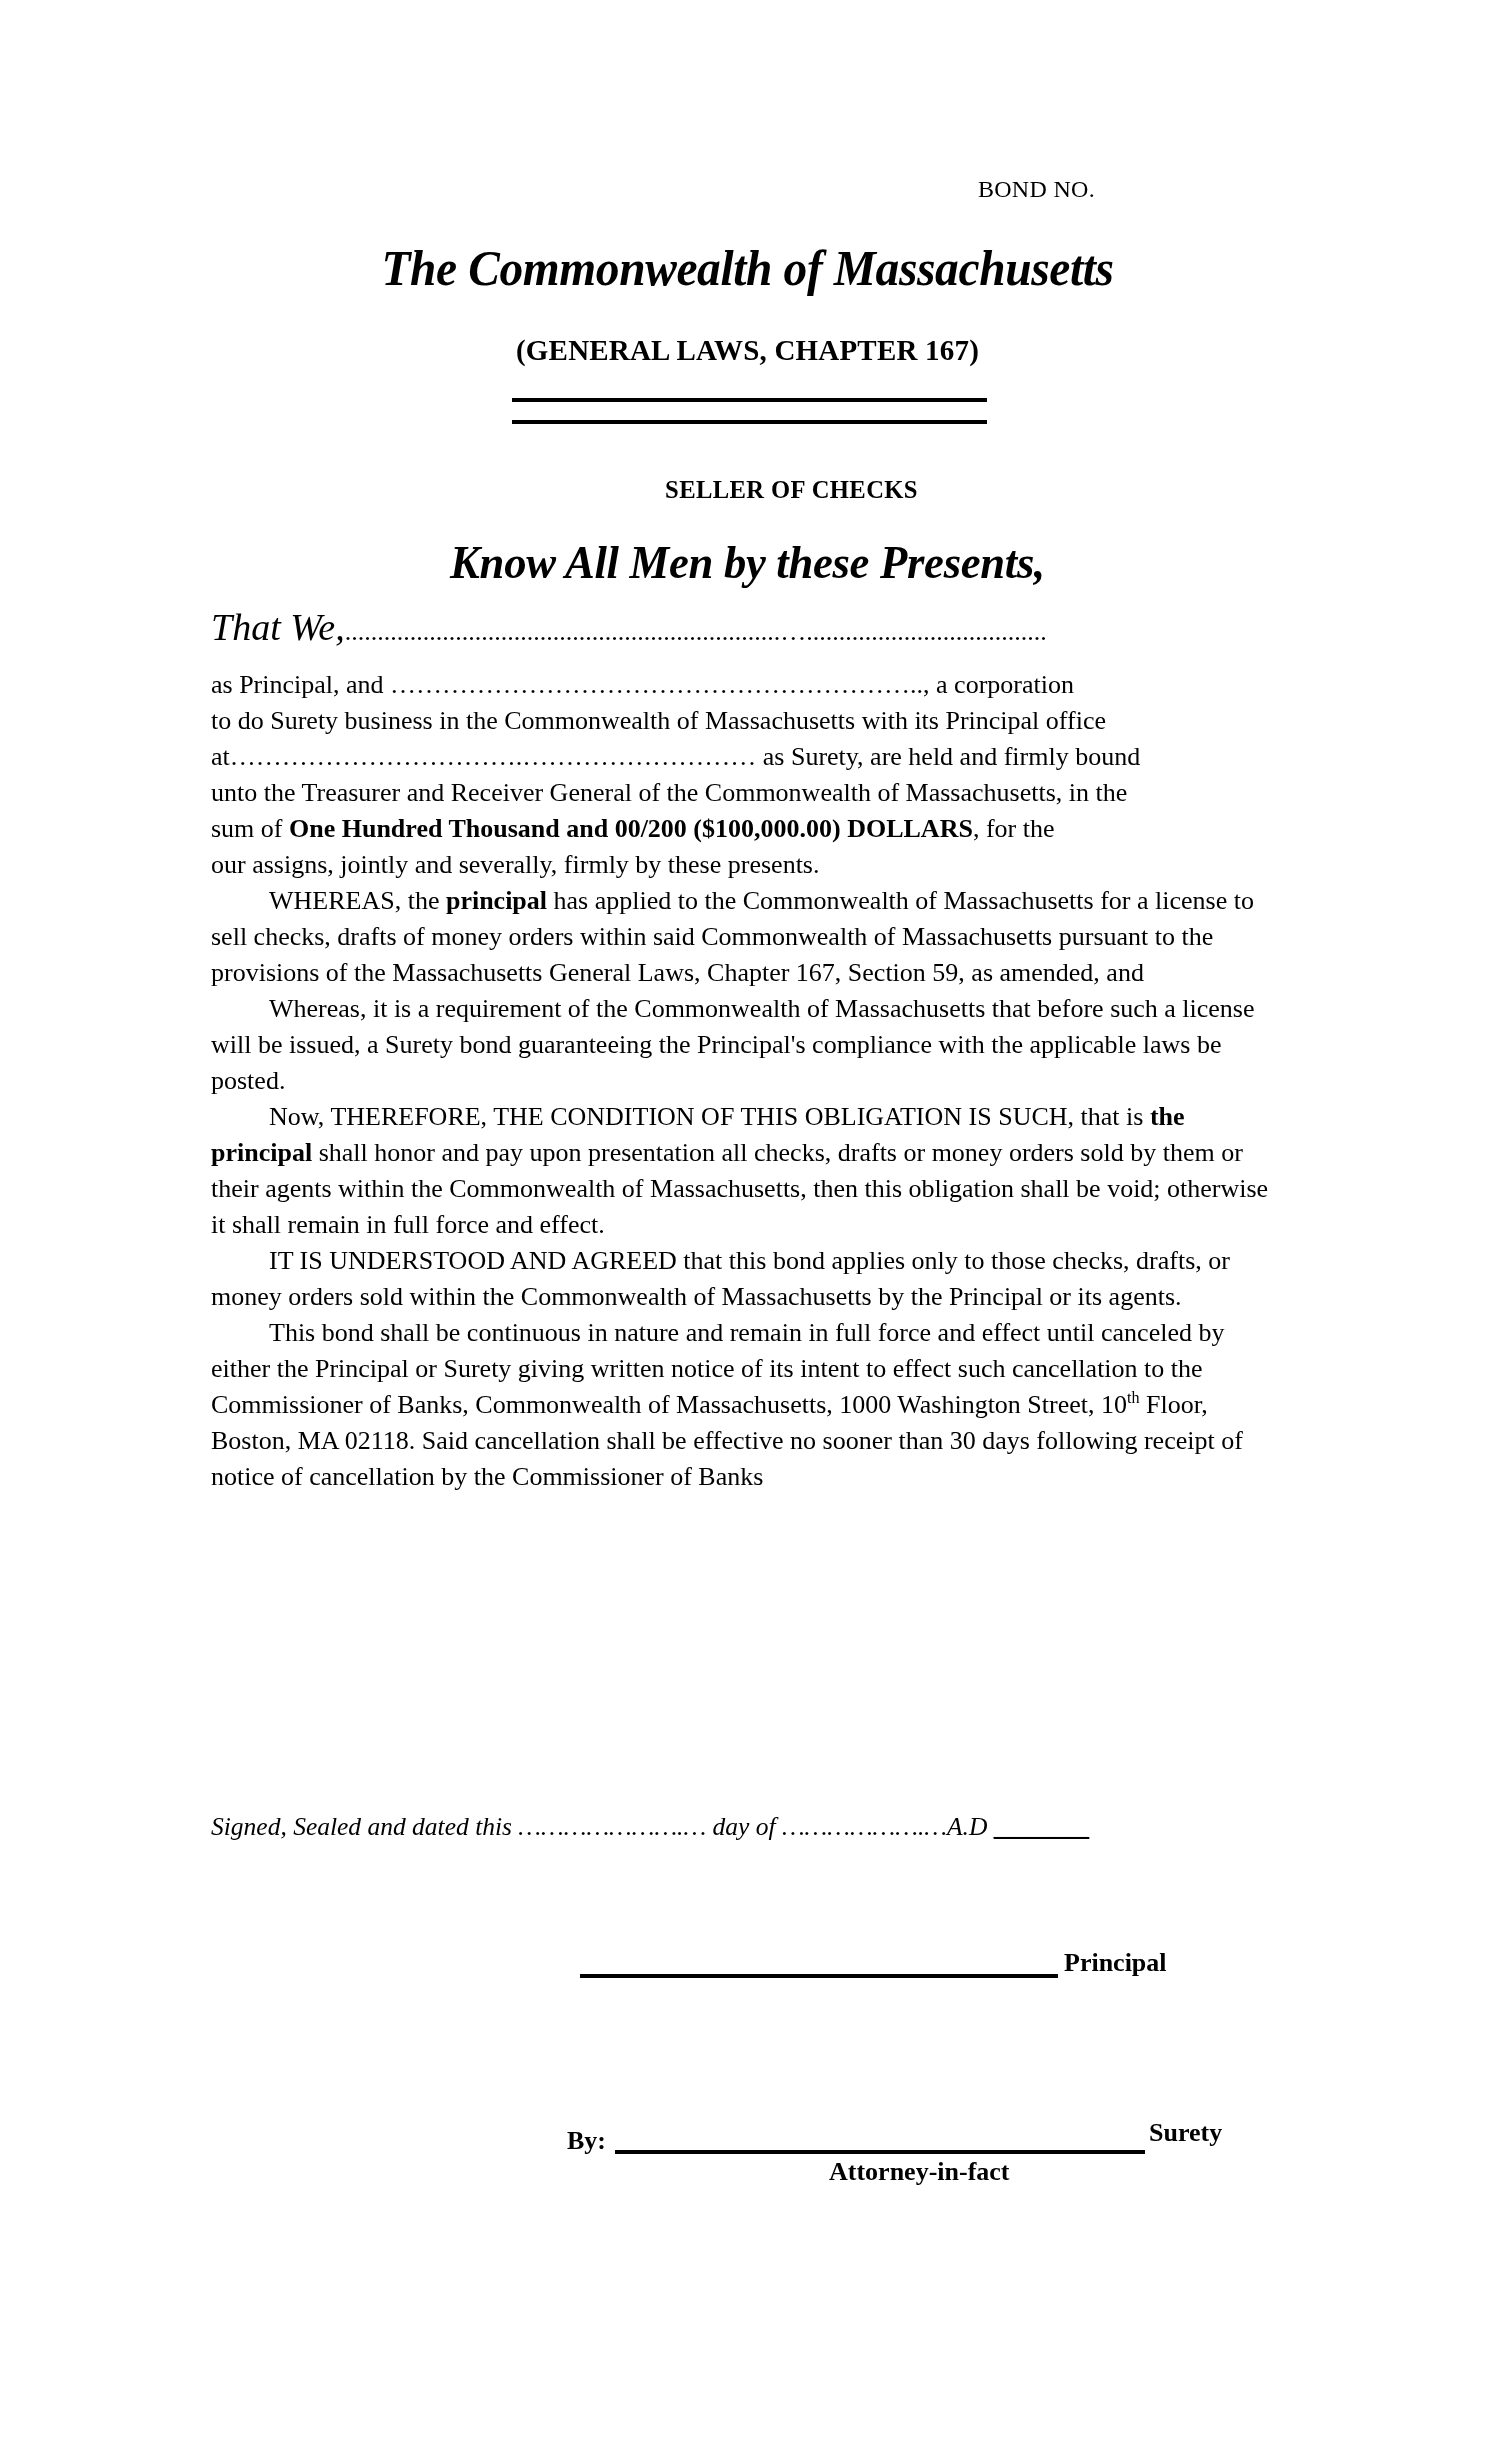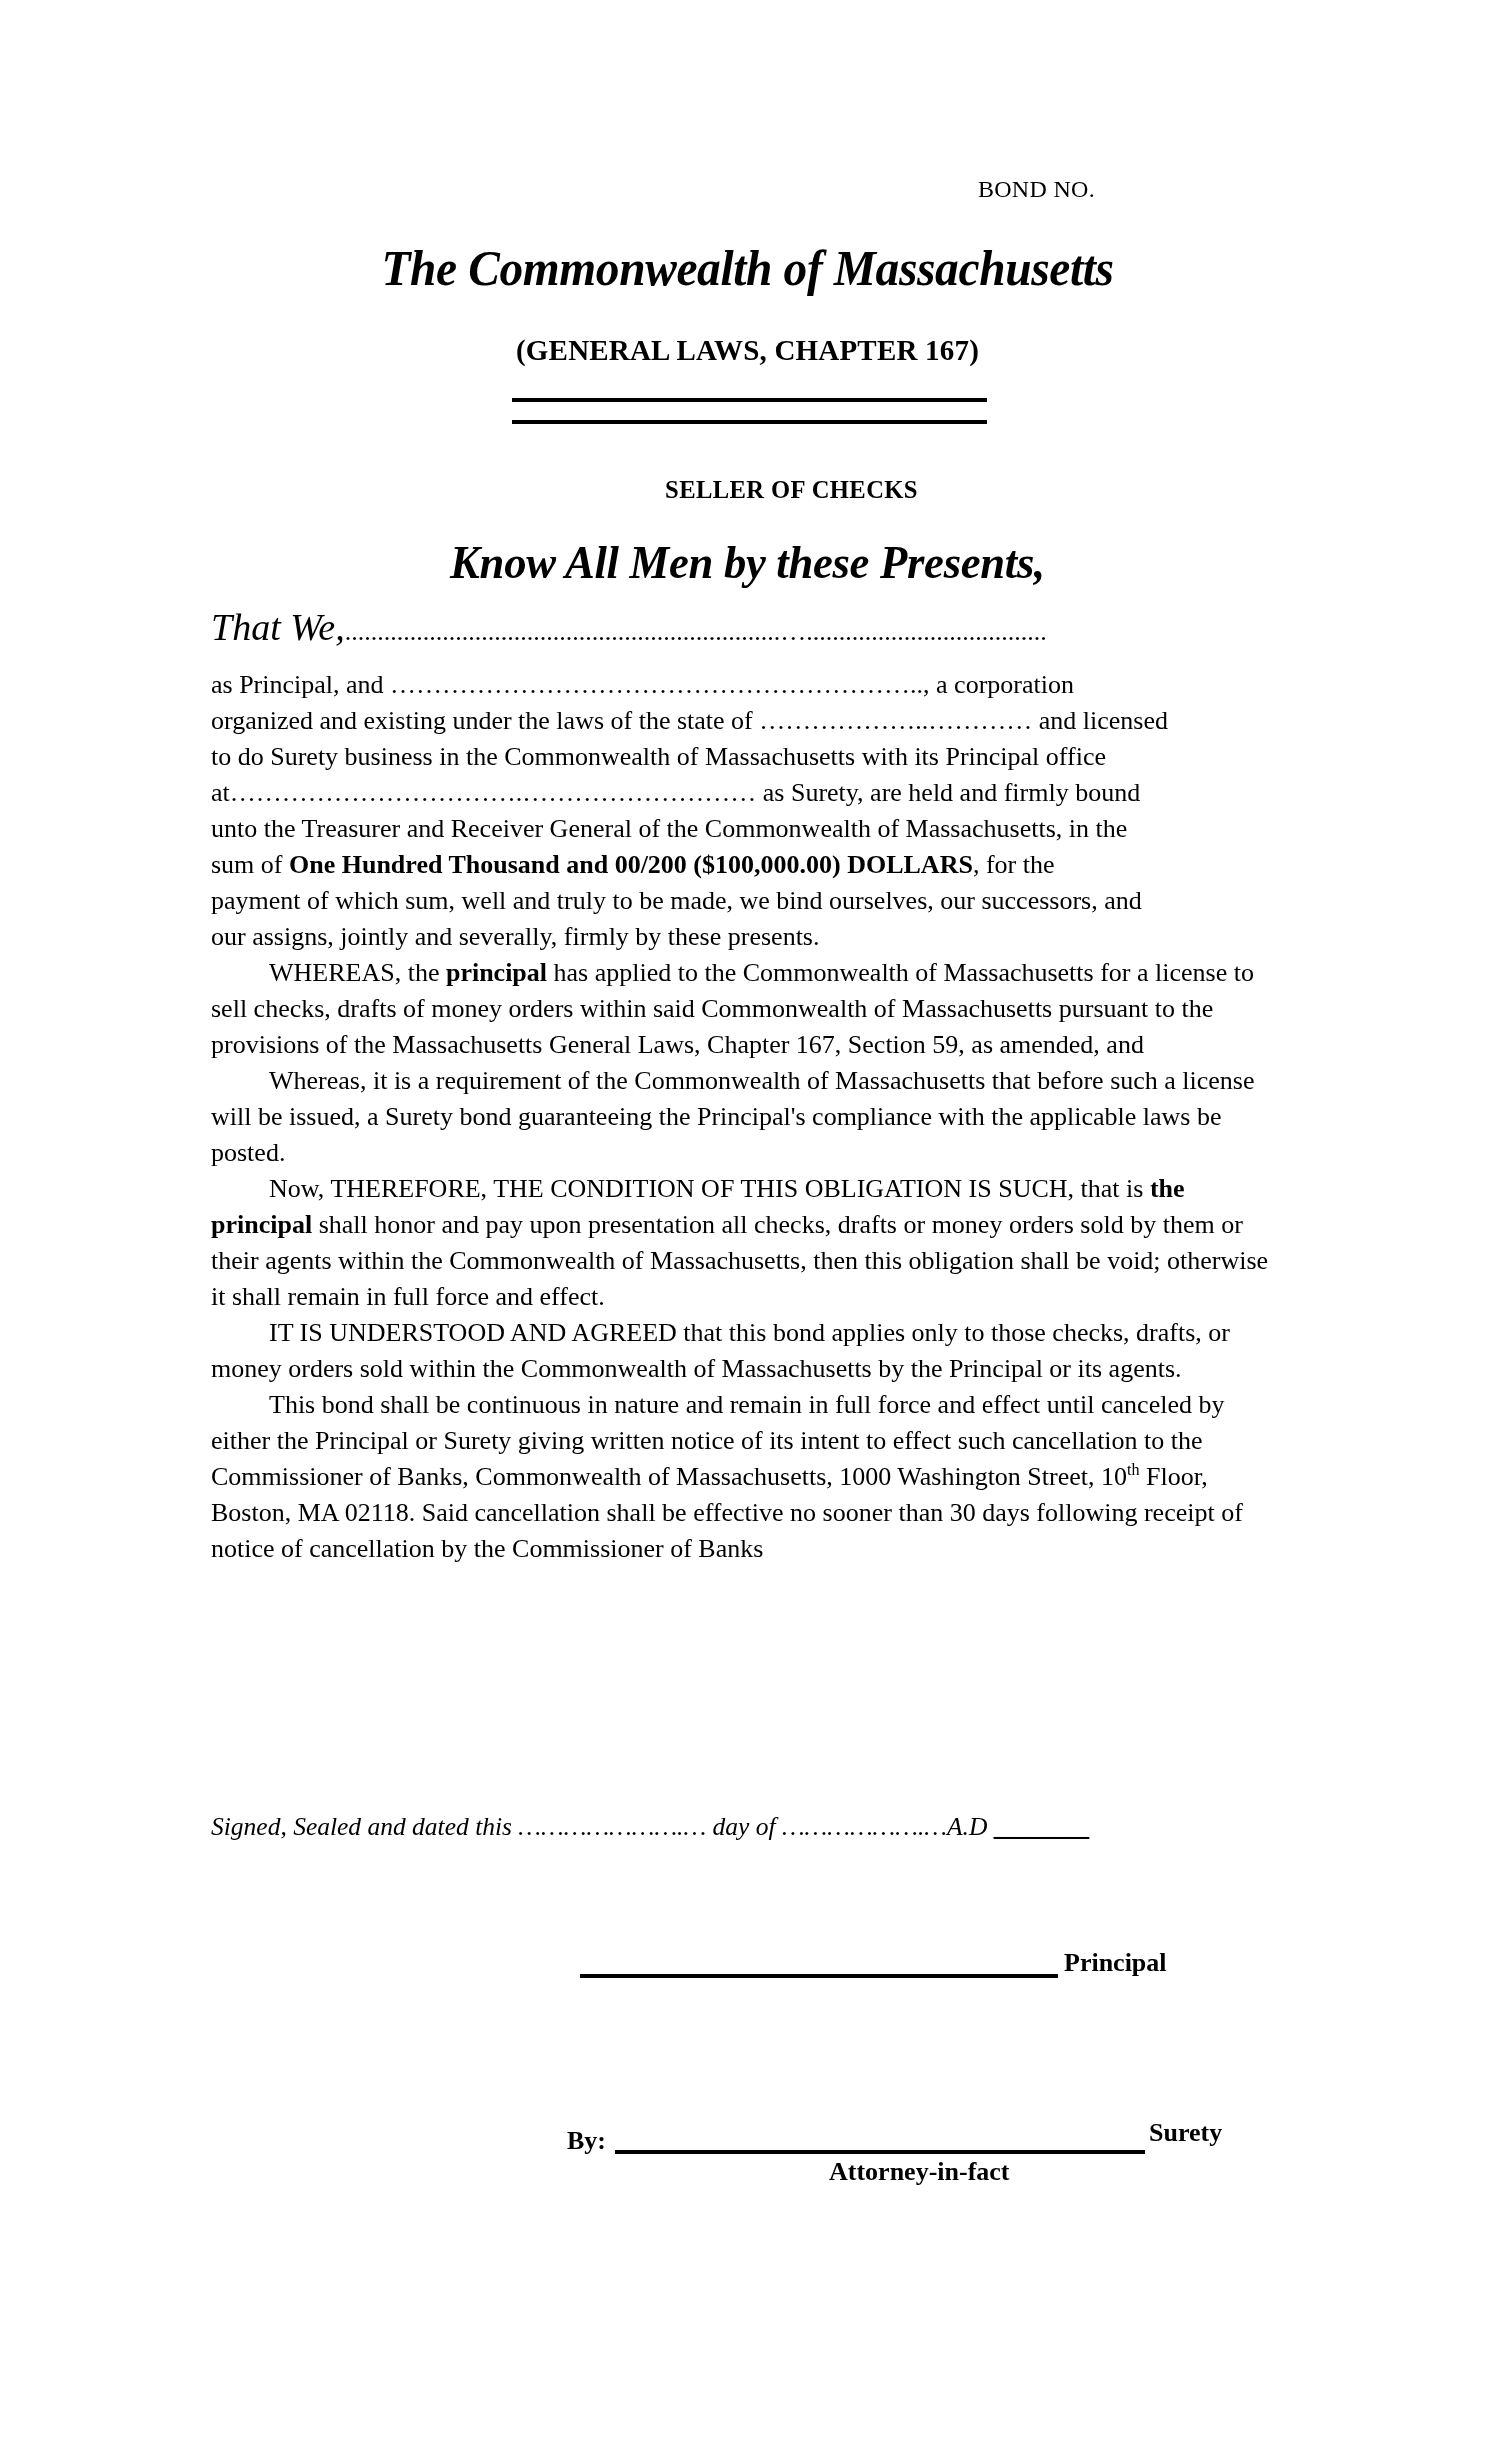--- a/index.html
+++ b/index.html
@@ -246,7 +246,6 @@
     <div class="that-we"><span>That We,</span><span class="leader">...................................................................….....................................</span></div>
 
     <p class="para">as Principal, and …………………………………………………….., a corporation</p>
-    <p class="para">organized and existing under the laws of the state of ………………..………… and licensed</p>
     <p class="para">to do Surety business in the Commonwealth of Massachusetts with its Principal office</p>
     <p class="para">at…………………………….……………………… as Surety, are held and firmly bound</p>
     <p class="para">unto the Treasurer and Receiver General of the Commonwealth of Massachusetts, in the</p>

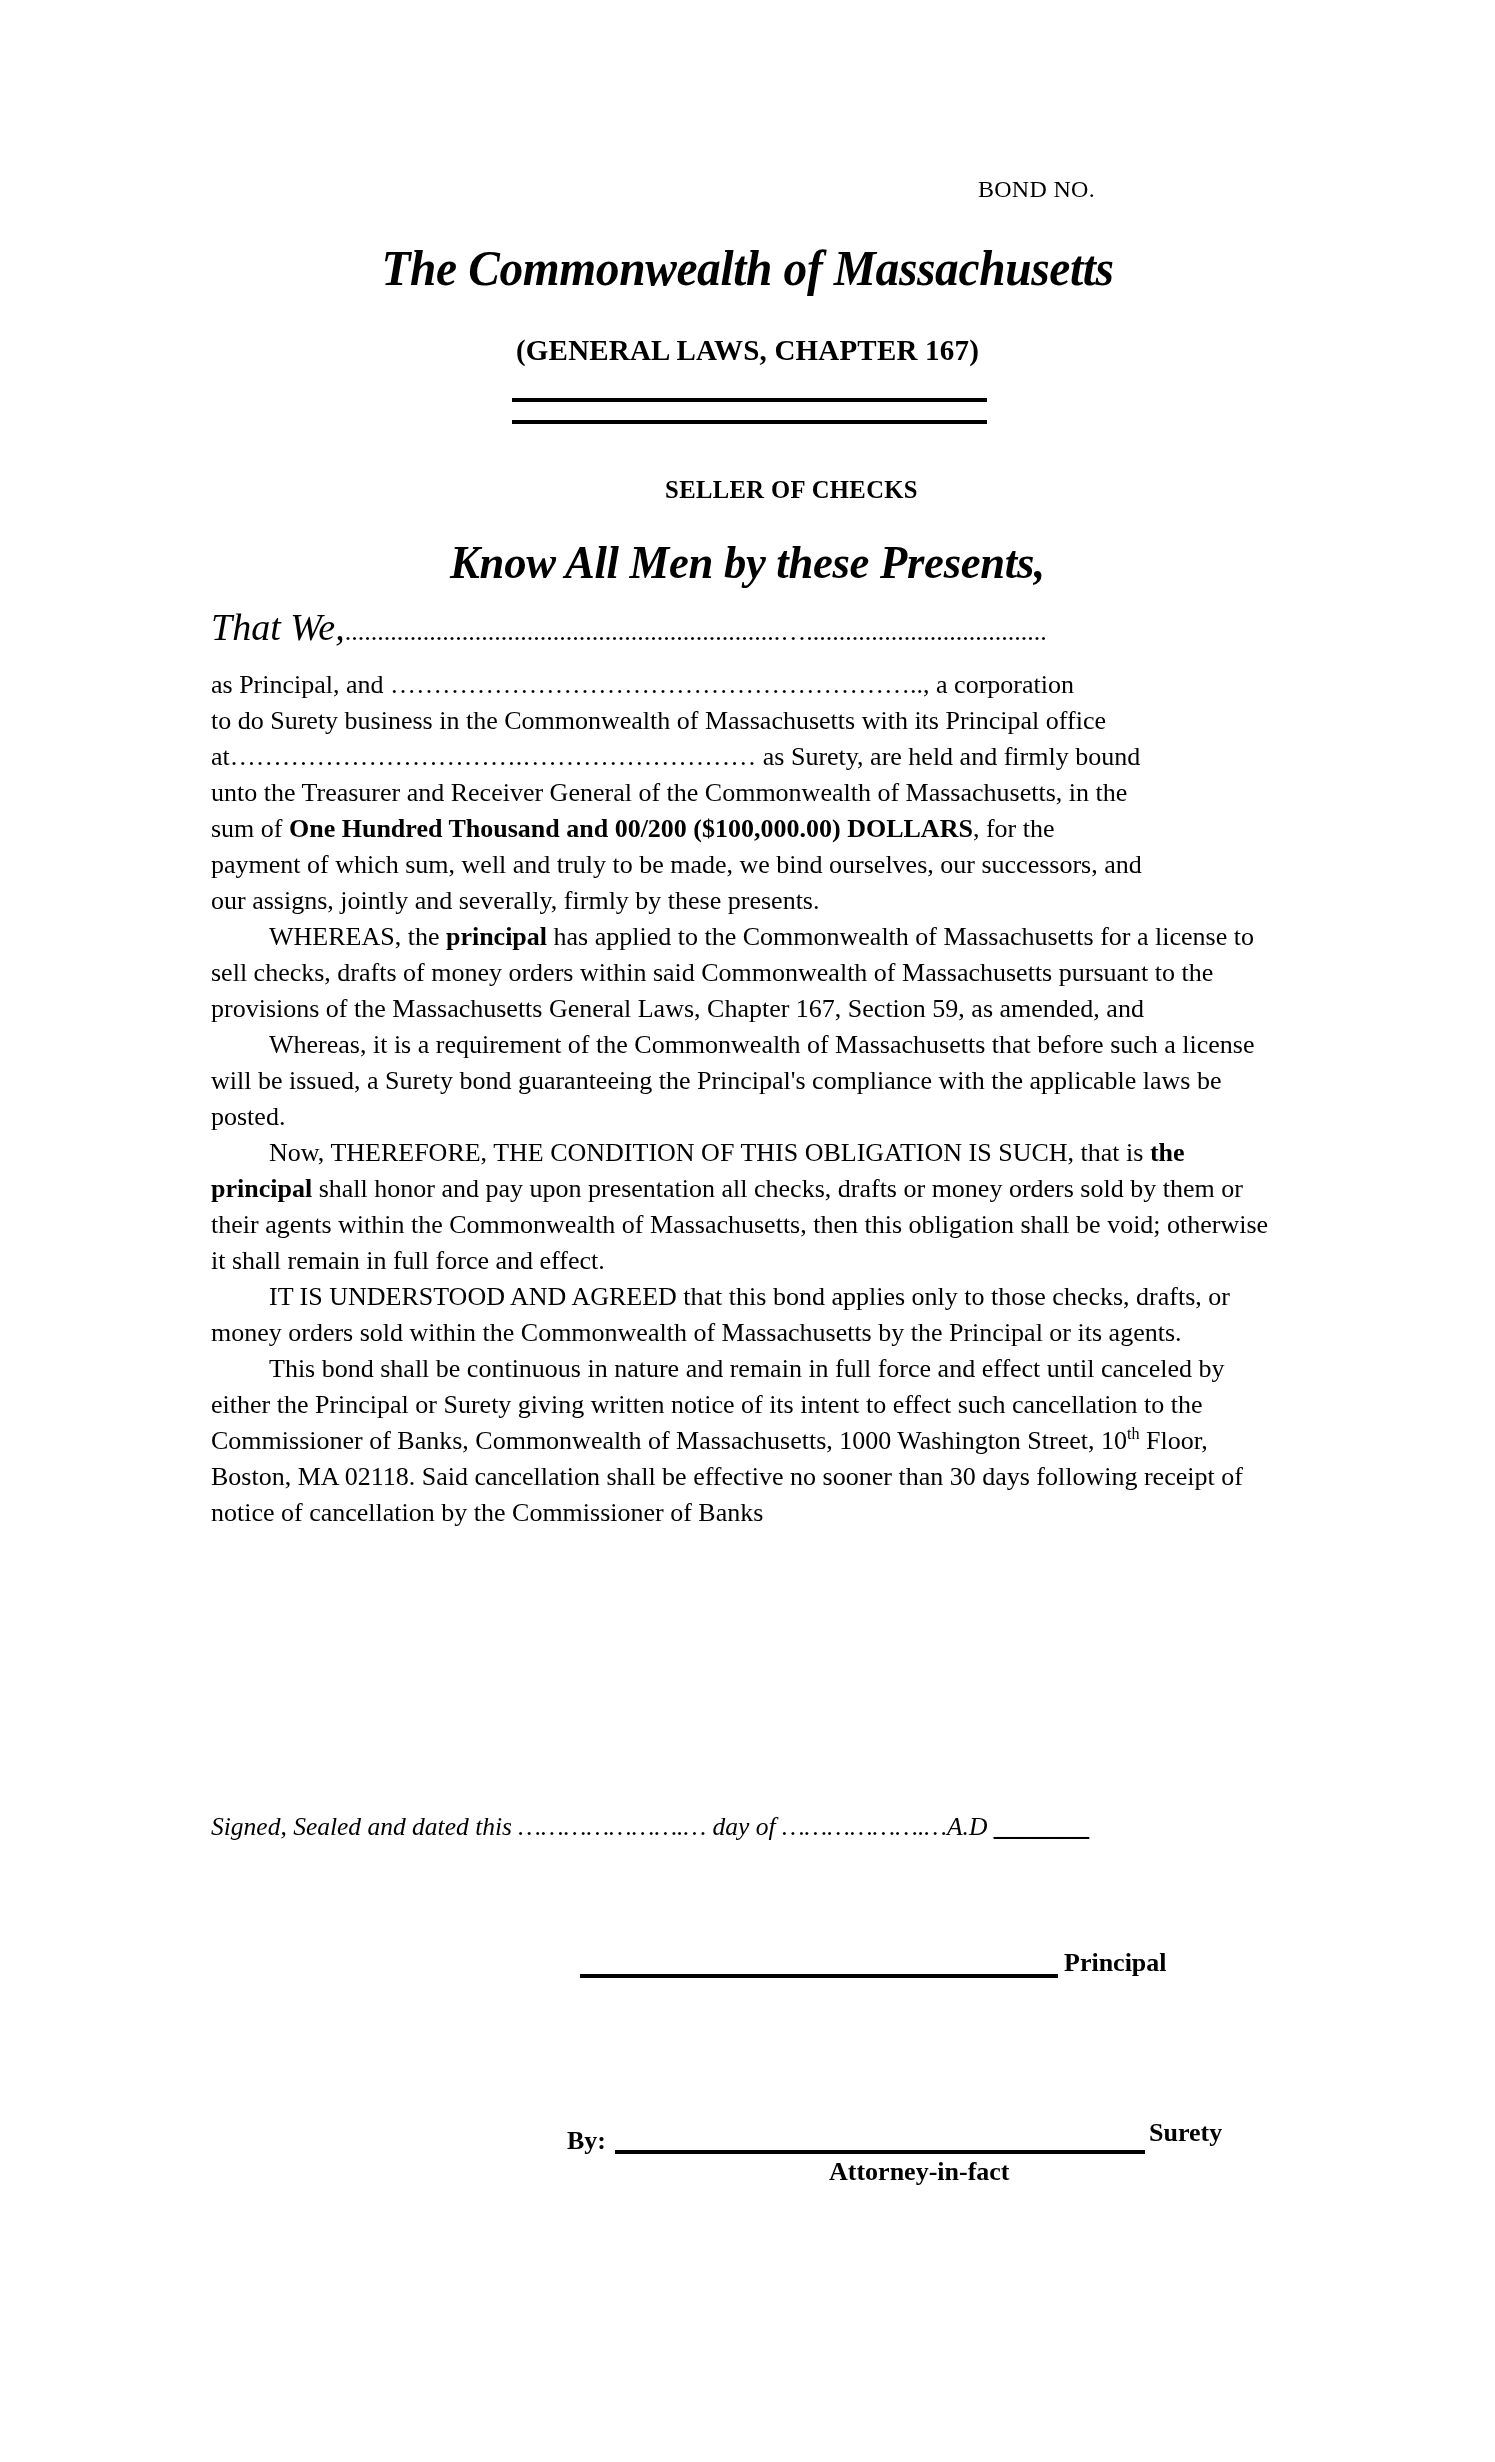--- a/index.html
+++ b/index.html
@@ -250,7 +250,6 @@
     <p class="para">at…………………………….……………………… as Surety, are held and firmly bound</p>
     <p class="para">unto the Treasurer and Receiver General of the Commonwealth of Massachusetts, in the</p>
     <p class="para"><span>sum of </span><b class="strong">One Hundred Thousand and 00/200 ($100,000.00) DOLLARS</b><span>, for the</span></p>
-    <p class="para">payment of which sum, well and truly to be made, we bind ourselves, our successors, and</p>
     <p class="para">our assigns, jointly and severally, firmly by these presents.</p>
 
     <p class="para gap-para indented"><span>WHEREAS, the </span><b class="strong">principal</b><span> has applied to the Commonwealth of Massachusetts for a license to sell checks, drafts of money orders within said Commonwealth of Massachusetts pursuant to the provisions of the Massachusetts General Laws, Chapter 167, Section 59, as amended, and</span></p>

